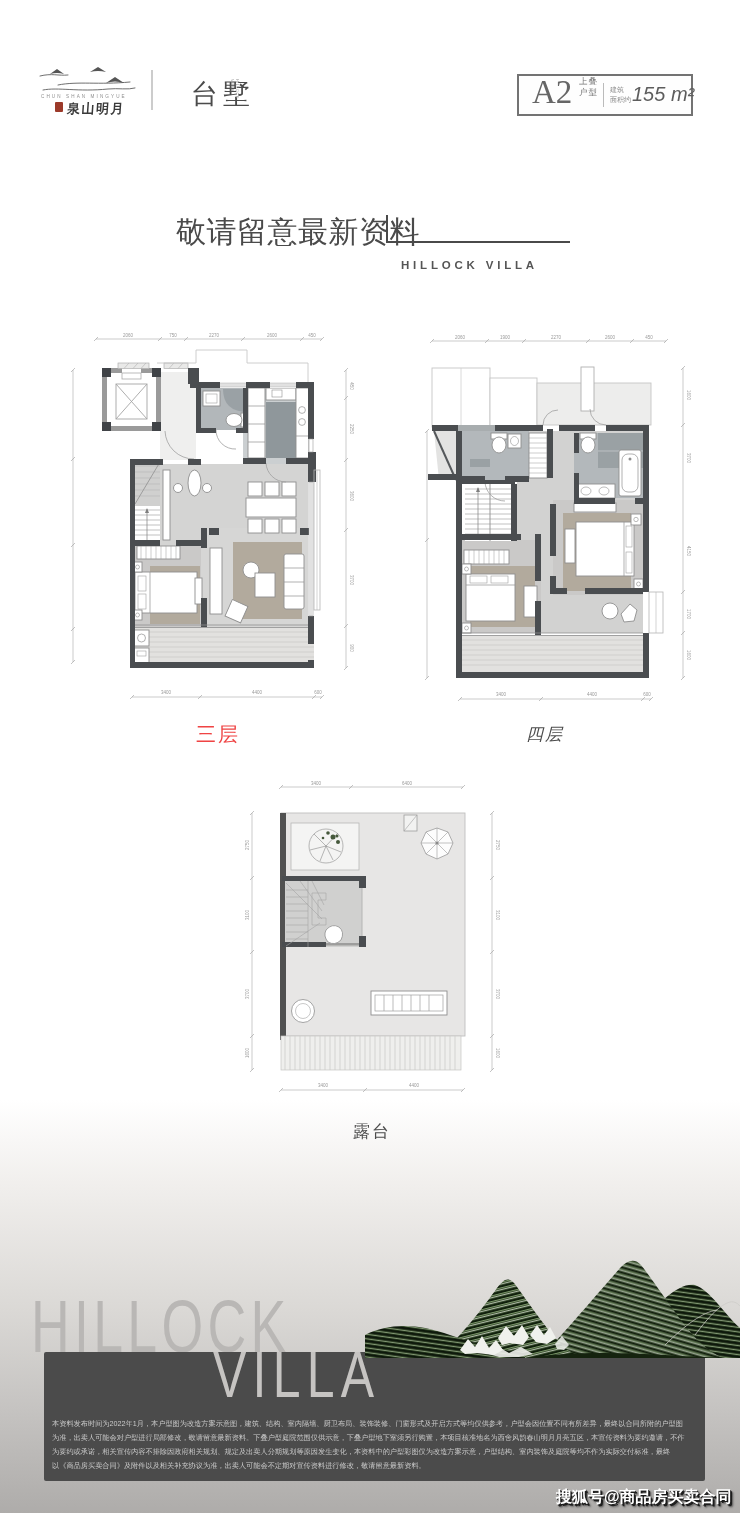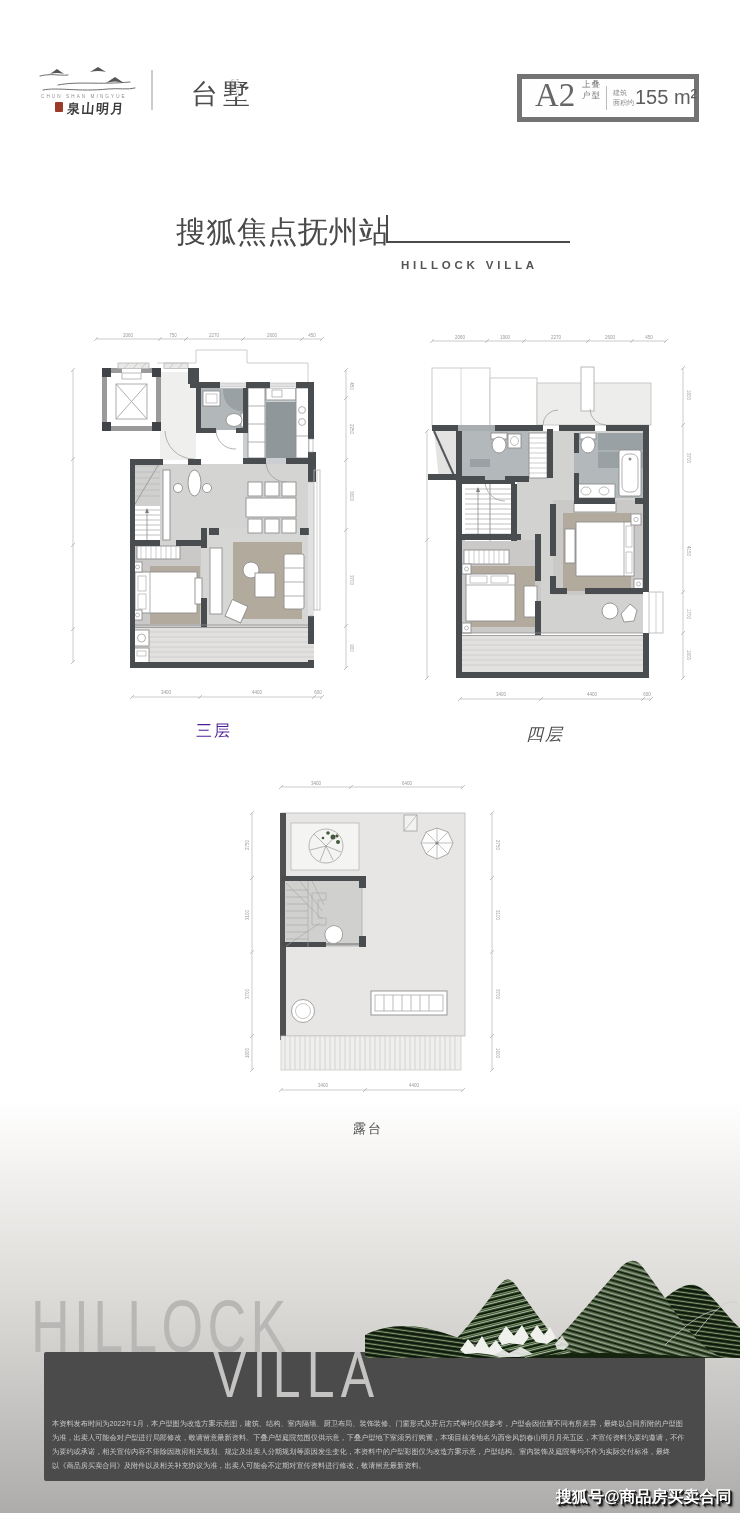--- a/index.html
+++ b/index.html
@@ -41,7 +41,7 @@
 
   <div class="abs" style="left:229px;top:79px;font-size:3.8px;color:#9a9a9a;letter-spacing:0.5px;writing-mode:vertical-rl;line-height:5px;">HILLOCK<br>VILLA</div>
 
-  <div class="abs" style="left:517px;top:74px;width:172px;height:38px;border:5px solid #737373;background:#fefefe;">
+  <div class="abs" style="left:517px;top:74px;width:172px;height:38px;border:2px solid #737373;background:#fefefe;">
     <div class="abs" style="left:13px;top:-2px;font-family:'Liberation Serif',serif;font-size:33px;color:#666;">A2</div>
     <div class="abs" style="left:60px;top:0;font-size:8.5px;color:#777;line-height:11px;letter-spacing:1px;">上叠<br>户型</div>
     <div class="abs" style="left:84px;top:7px;width:1px;height:24px;background:#bbb;"></div>

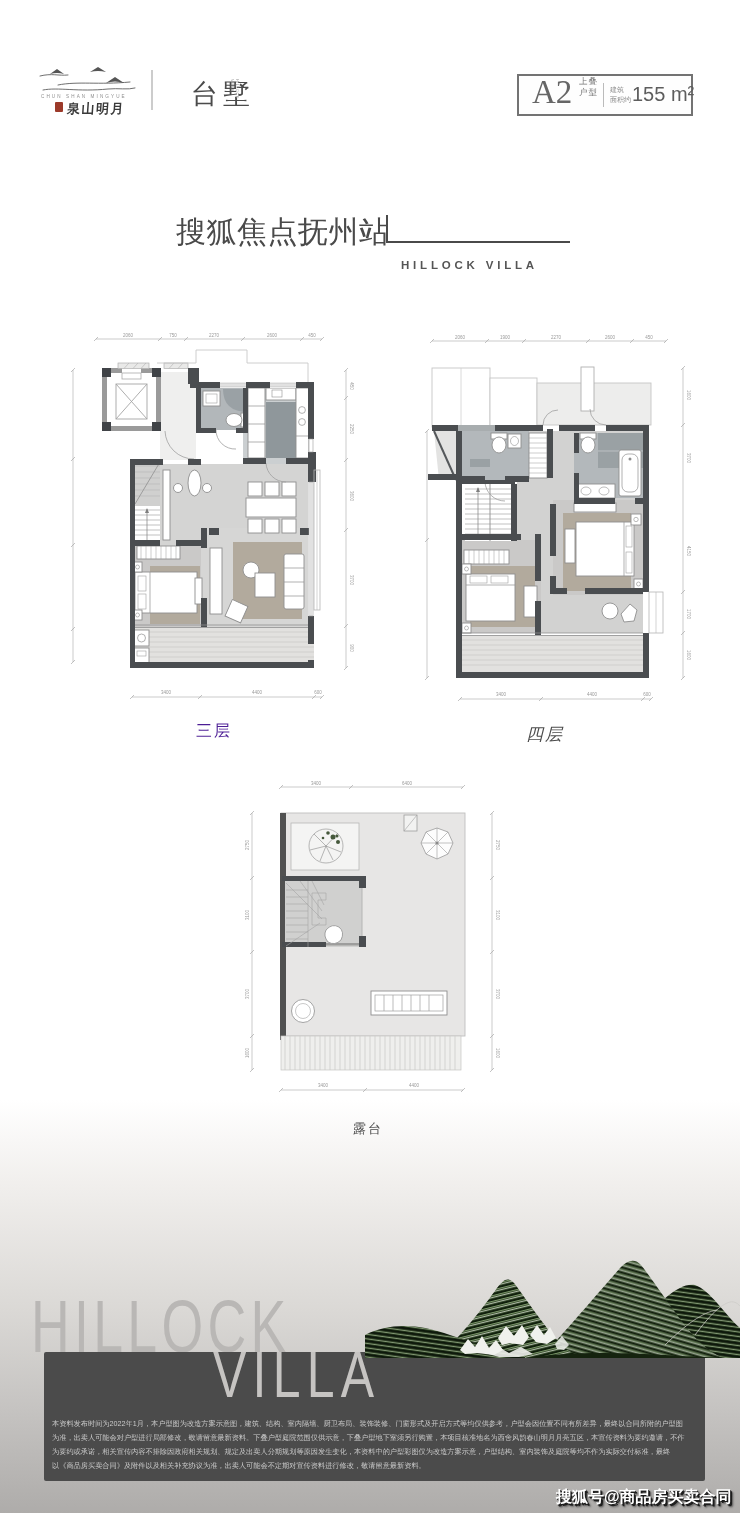--- a/index.html
+++ b/index.html
@@ -46,7 +46,7 @@
     <div class="abs" style="left:60px;top:0;font-size:8.5px;color:#777;line-height:11px;letter-spacing:1px;">上叠<br>户型</div>
     <div class="abs" style="left:84px;top:7px;width:1px;height:24px;background:#bbb;"></div>
     <div class="abs" style="left:91px;top:9px;font-size:7px;color:#888;line-height:10px;">建筑<br>面积约</div>
-    <div class="abs" style="left:113px;top:7px;font-size:20px;color:#5d5d5d;white-space:nowrap;">155 m²</div>
+    <div class="abs" style="left:113px;top:7px;font-size:20px;color:#5d5d5d;white-space:nowrap;font-style:italic;">155 m²</div>
   </div>
 </div>
 

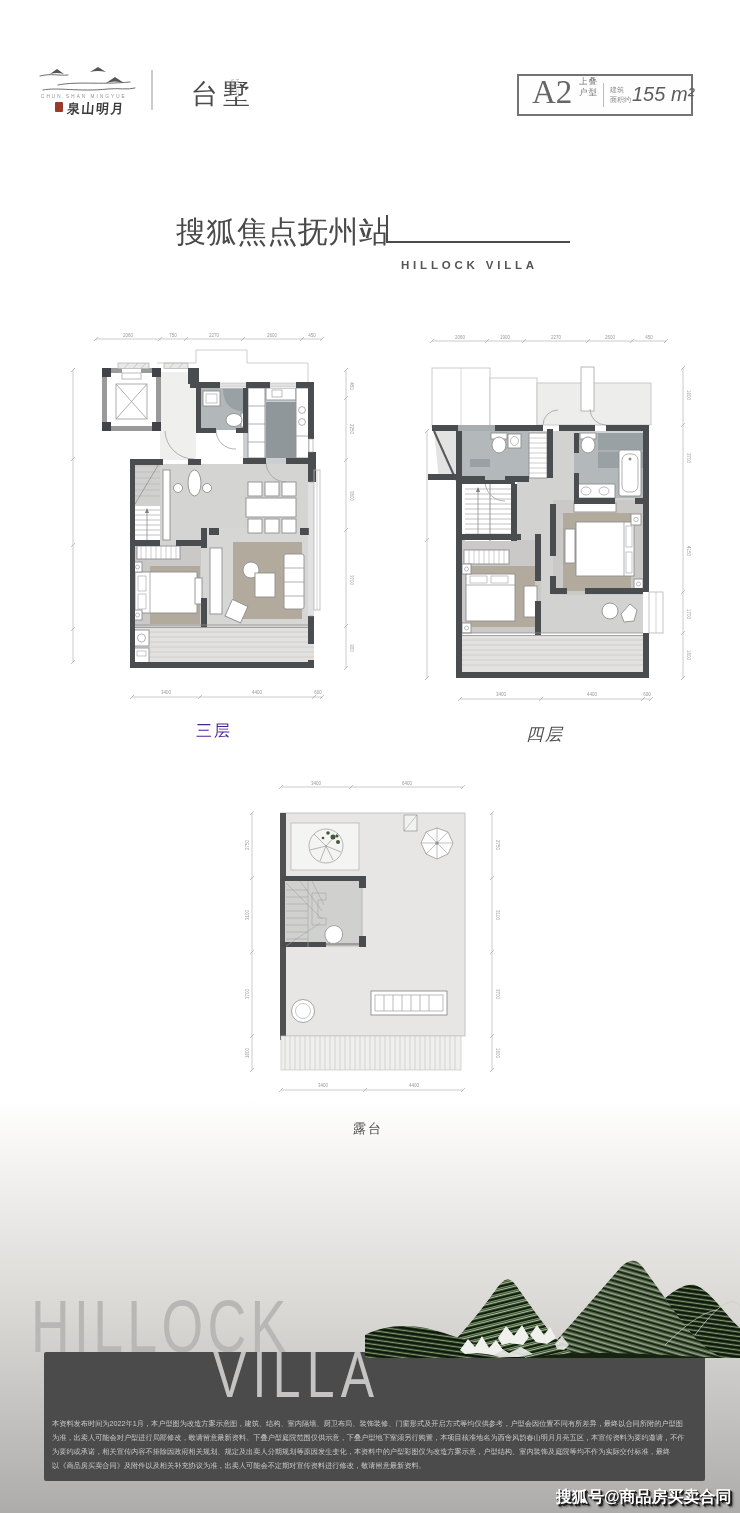--- a/index.html
+++ b/index.html
@@ -50,7 +50,7 @@
   </div>
 </div>
 
-<div class="abs" style="left:176px;top:212px;font-size:30px;color:#4a4a4a;letter-spacing:0.5px;">搜狐焦点抚州站</div>
+<div class="abs" style="left:176px;top:212px;font-size:30px;color:#4a4a4a;letter-spacing:0.5px;">敬请留意最新资料</div>
 
 <div class="abs" style="left:386px;top:215px;width:2px;height:28px;background:#4a4a4a;"></div>
 

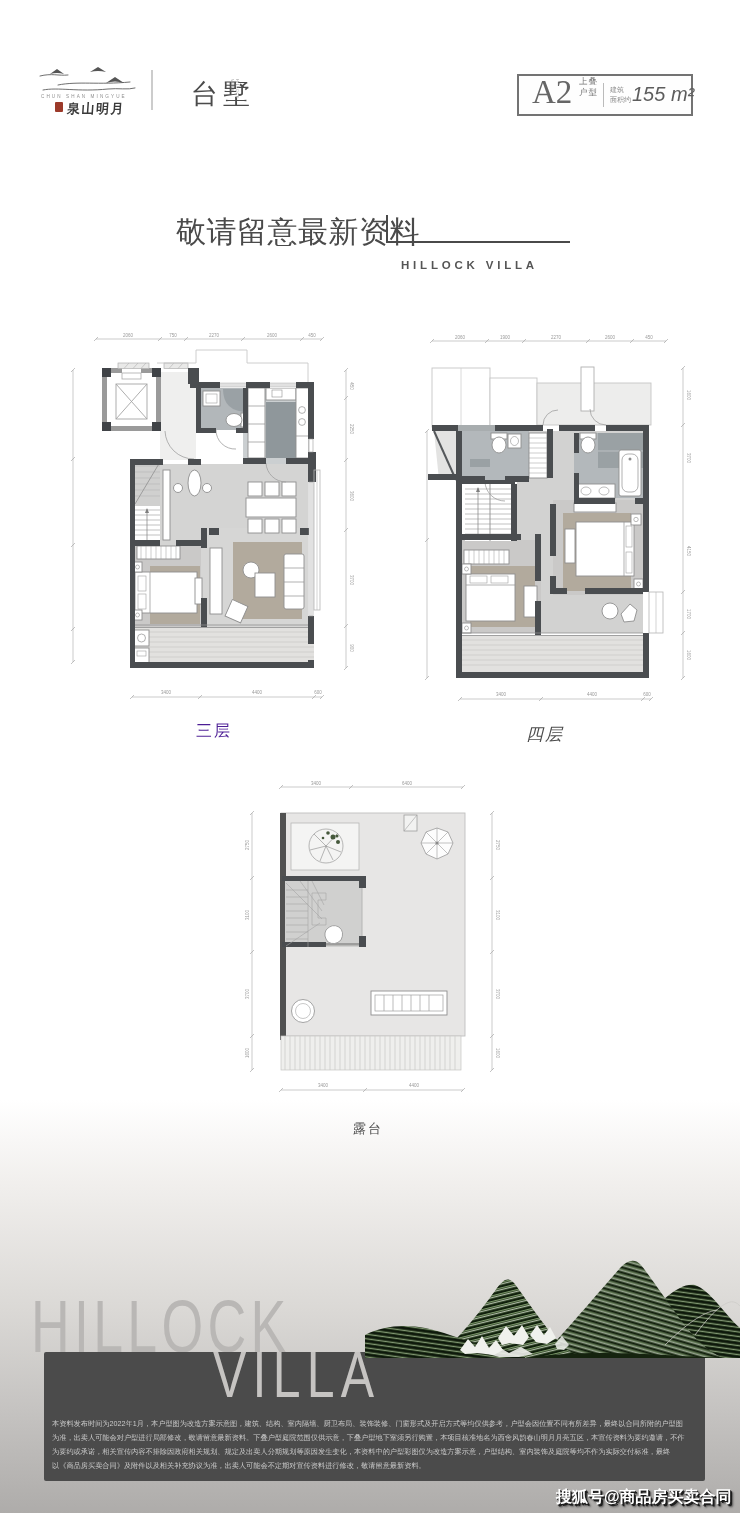--- a/index.html
+++ b/index.html
@@ -409,7 +409,7 @@
   </g>
 </svg>
 
-<div class="abs" style="left:196px;top:721px;font-size:16px;color:#4c1d95;letter-spacing:2px;">三层</div>
+<div class="abs" style="left:196px;top:721px;font-size:20px;color:#ef4444;letter-spacing:2px;">三层</div>
 
 <svg class="abs" style="left:425px;top:333px;" width="290" height="380" viewBox="0 0 290 380">
 

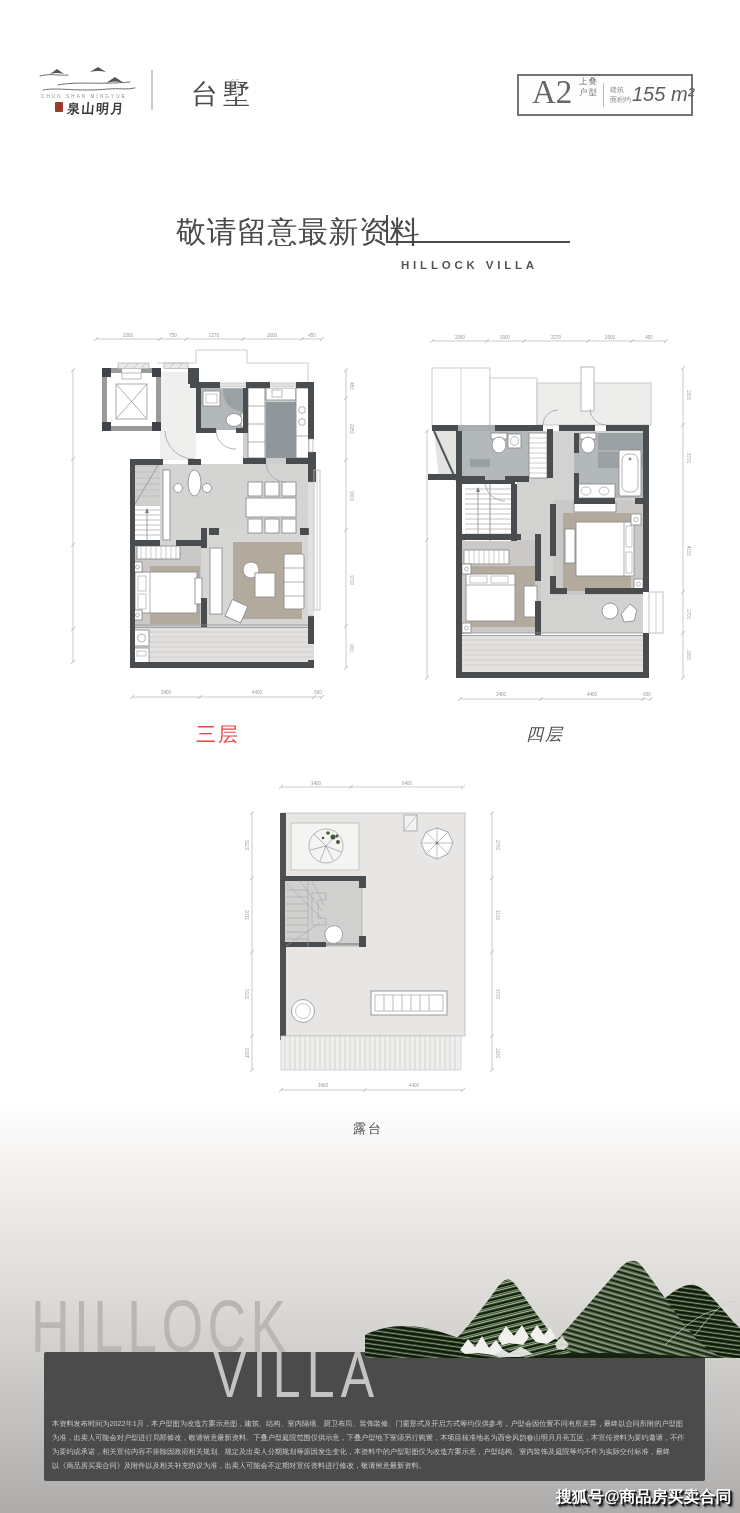--- a/index.html
+++ b/index.html
@@ -899,7 +899,7 @@
   </g>
 </svg>
 
-<div class="abs" style="left:353px;top:1120px;font-size:13px;color:#4c4c4c;letter-spacing:2px;">露台</div>
+<div class="abs" style="left:353px;top:1120px;font-size:17px;color:#4c4c4c;letter-spacing:2px;">露台</div>
 
 <div class="abs" style="left:31px;top:1289px;font-size:75px;line-height:1;color:#b9b7b5;letter-spacing:6px;transform:scaleX(0.715);transform-origin:left top;">HILLOCK</div>
 

